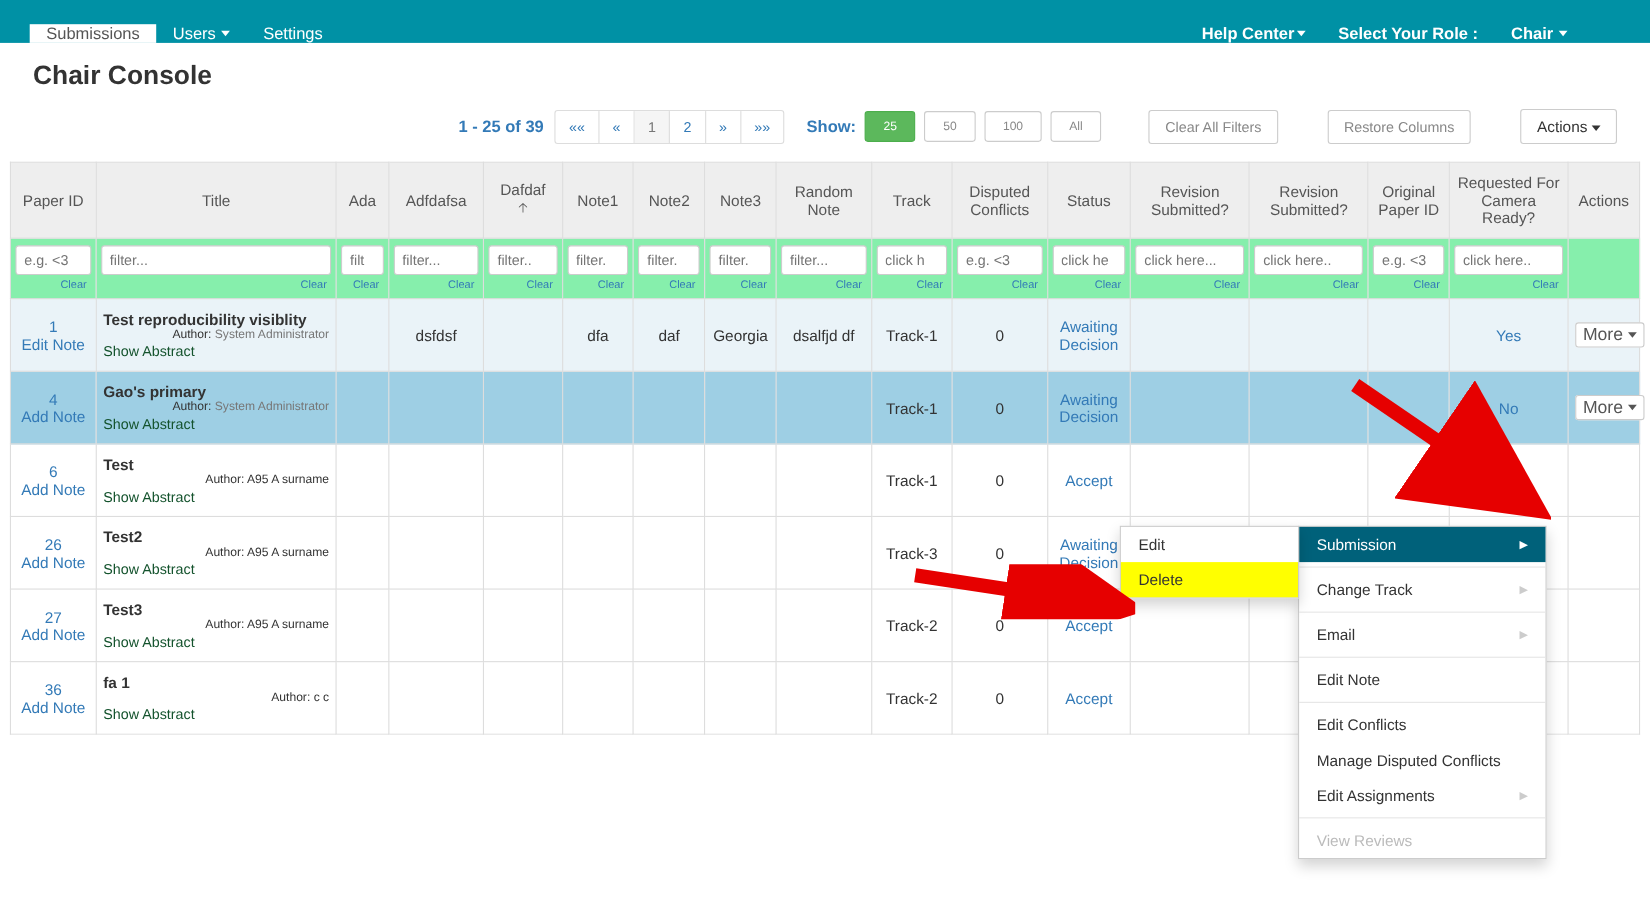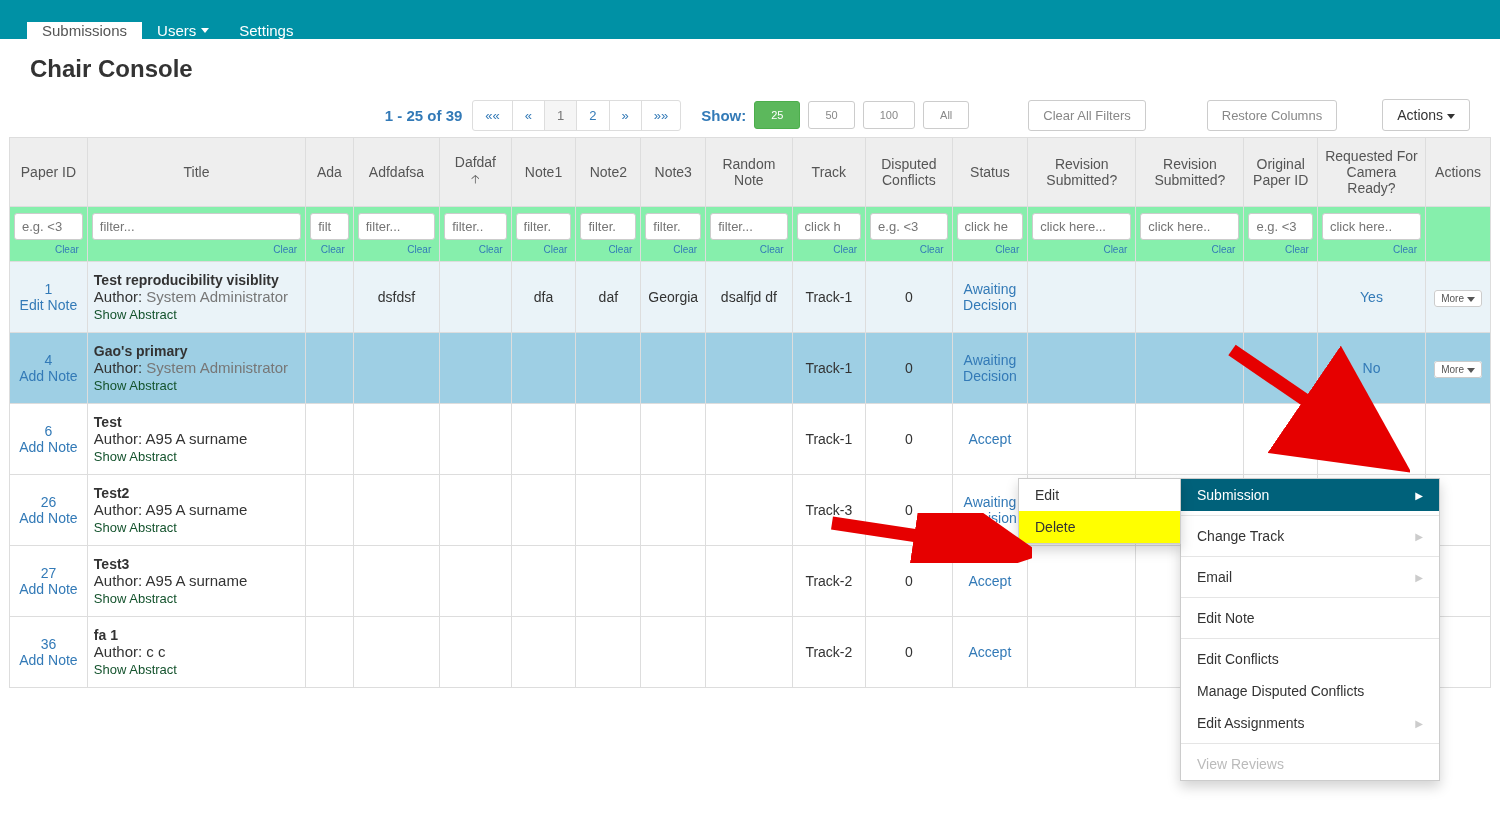--- a/index.html
+++ b/index.html
@@ -88,6 +88,17 @@
       <span class="caret"></span>
     </div>
   <div class="nav-item">Settings</div>
+  <div class="nav-right">
+    <div class="nav-item">
+        <span>Help Center</span>
+        <span class="caret" style="margin-left:2px;"></span>
+      </div>
+    <div class="nav-item" style="font-weight:bold;">Select Your Role :</div>
+    <div class="nav-item">
+        <span>Chair</span> 
+        <span class="caret"></span>
+      </div>
+  </div>
 </div>
 
 <h1>Chair Console</h1>

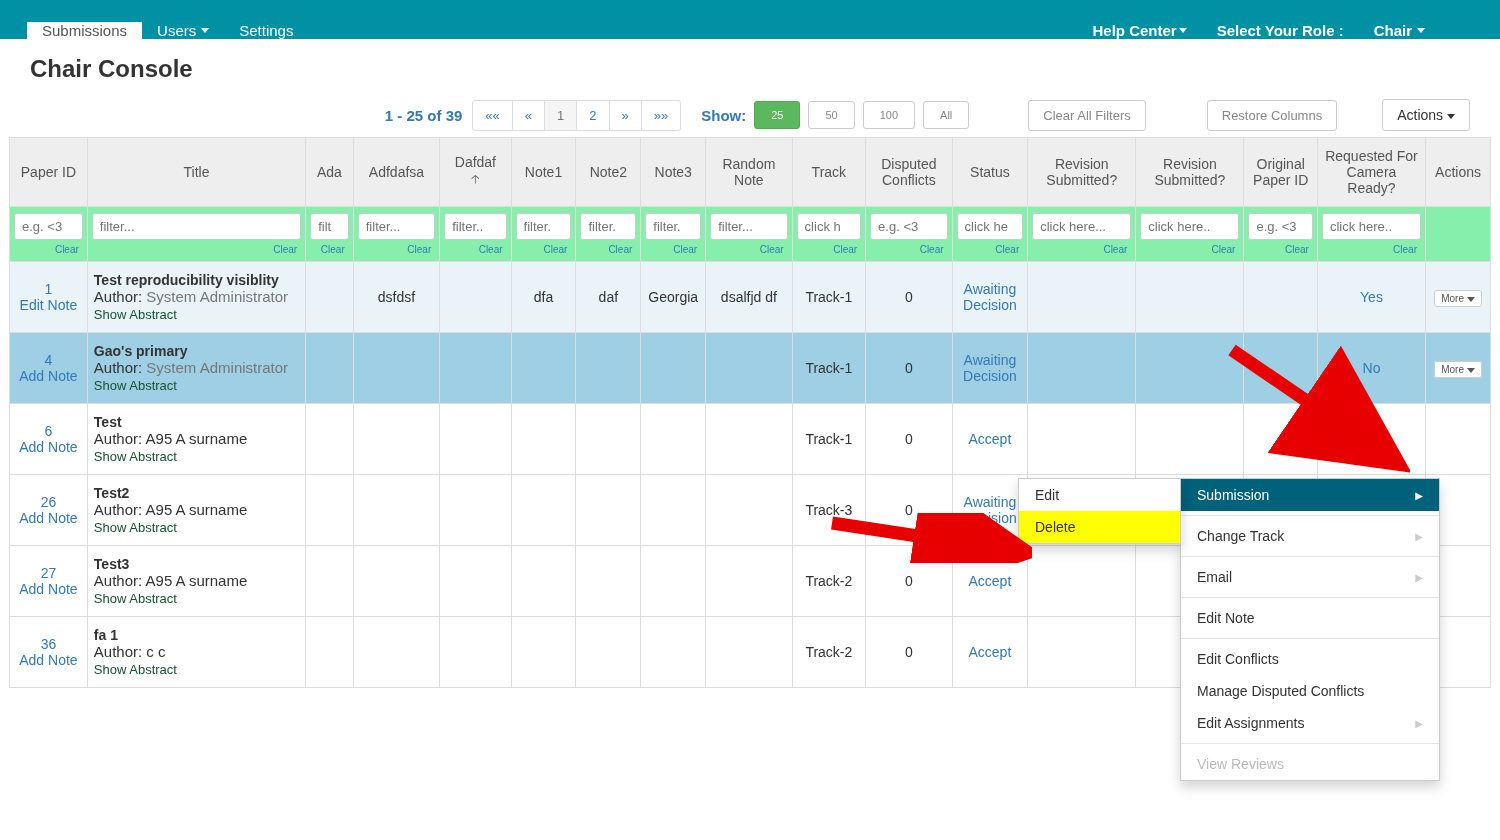--- a/index.html
+++ b/index.html
@@ -14,7 +14,7 @@
     
     h1 { font-size: 24px; font-weight: bold; margin: 16px 0 10px 30px; color: #333; }
     
-    .toolbar { display: flex; align-items: center; padding: 6px 30px 6px 0; gap: 0; justify-content: flex-end; }
+    .toolbar { display: flex; align-items: center; padding: 6px 30px 16px 0; gap: 0; justify-content: flex-end; }
     .page-info { color: #337ab7; font-weight: bold; font-size: 15px; margin-right: 10px; }
     .pager { display: flex; border: 1px solid #ddd; border-radius: 3px; margin-right: 20px; }
     .pager-btn { padding: 7px 12px; border-right: 1px solid #ddd; color: #337ab7; cursor: pointer; font-size: 13px; }

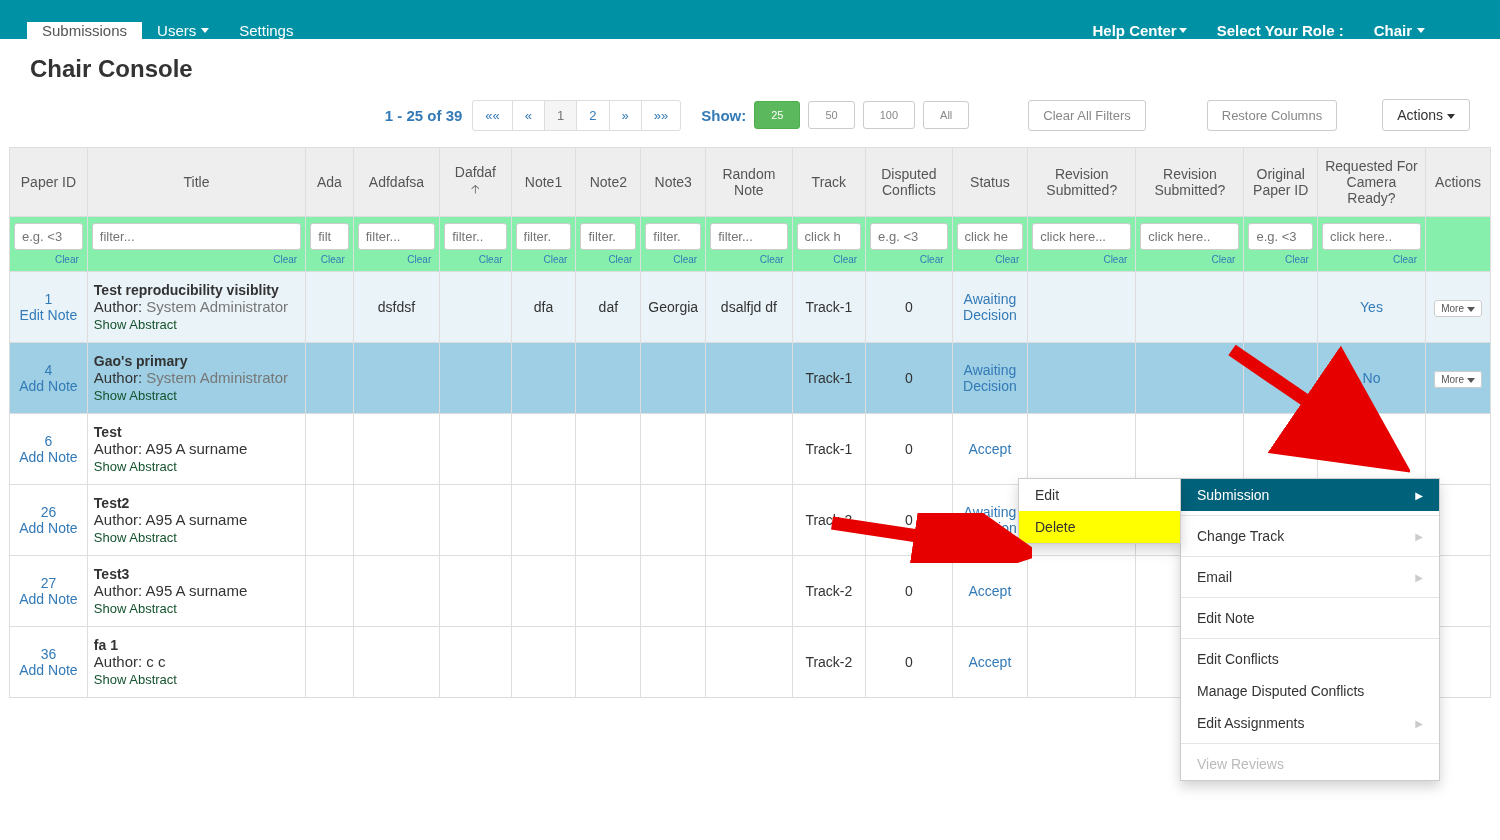--- a/index.html
+++ b/index.html
@@ -23,7 +23,7 @@
     .show-label { color: #337ab7; font-weight: bold; font-size: 15px; margin-right: 8px; }
     .show-btn { padding: 7px 16px; border: 1px solid #ccc; border-radius: 3px; color: #888; font-size: 11px; margin-right: 8px; cursor: pointer; background:#fff;}
     .show-btn.active { background: #5cb85c; border-color: #4cae4c; color: #fff; }
-    .toolbar-btn { padding: 7px 14px; border: 1px solid #ccc; border-radius: 3px; color: #888; font-size: 13px; cursor: pointer; margin-right: 10px; background:#fff;margin-left:16px;}
+    .toolbar-btn { padding: 7px 14px; border: 1px solid #ccc; border-radius: 3px; color: #888; font-size: 13px; cursor: pointer; margin-right: 10px; background:#fff;}
     .actions-btn { padding: 7px 14px; border: 1px solid #ccc; border-radius: 3px; color: #333; font-size: 14px; cursor: pointer; background:#fff;}
     .toolbar-spacer { width: 35px; }
     

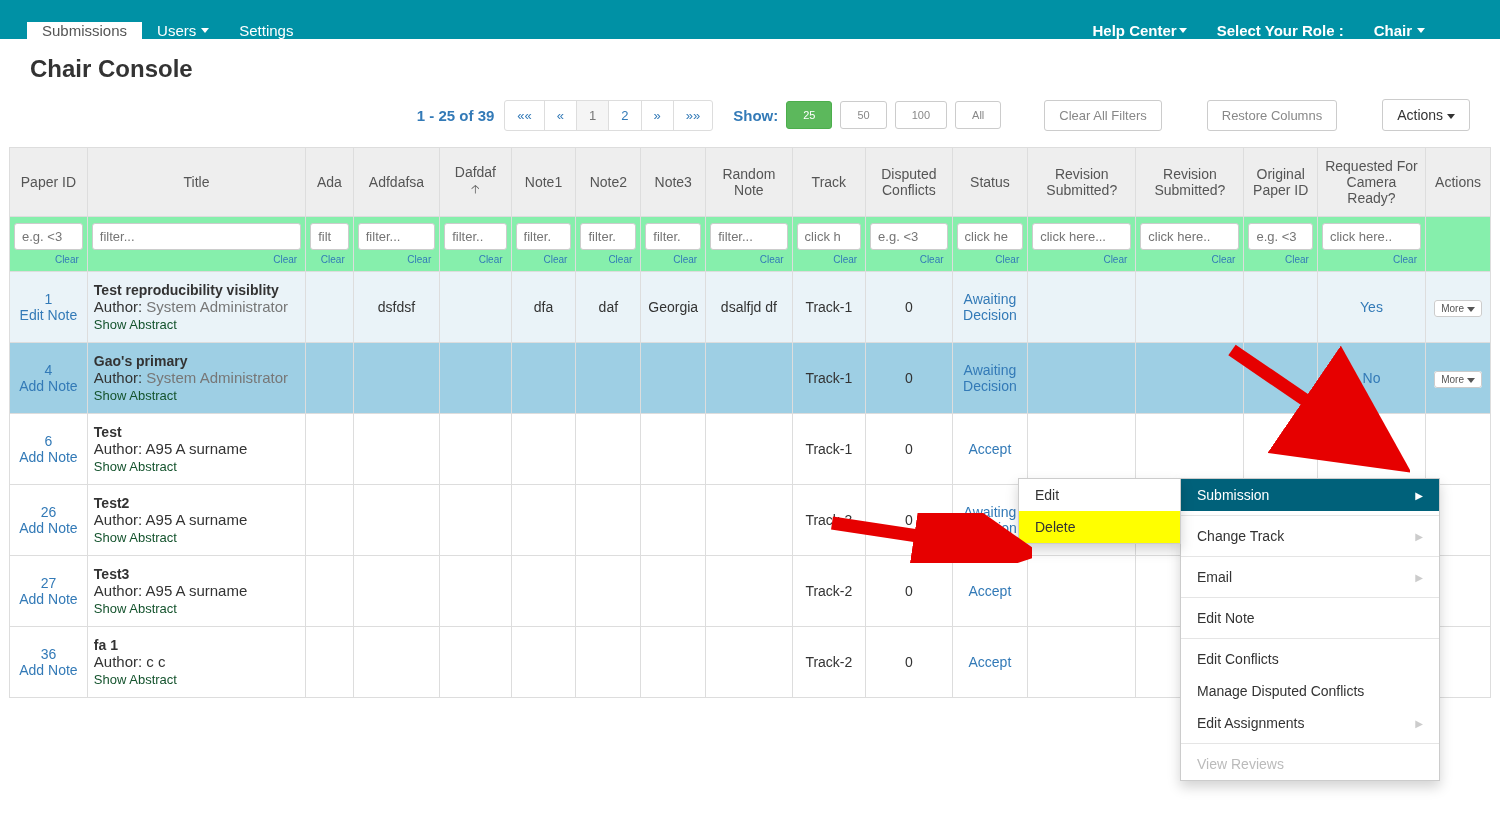--- a/index.html
+++ b/index.html
@@ -52,7 +52,7 @@
     
     td.title-cell { text-align: left; }
     .paper-title { font-weight: bold; color: #333; }
-    .author-line { color: #333; font-size: 15px; }
+    .author-line { color: #333; font-size: 11px; text-align: right; }
     .author-line .sysname { color: #777; }
     .show-abstract { color: #14532d; font-size: 13px; cursor: pointer; display:inline-block; margin-top:2px;}
     .link { color: #337ab7; cursor: pointer; }

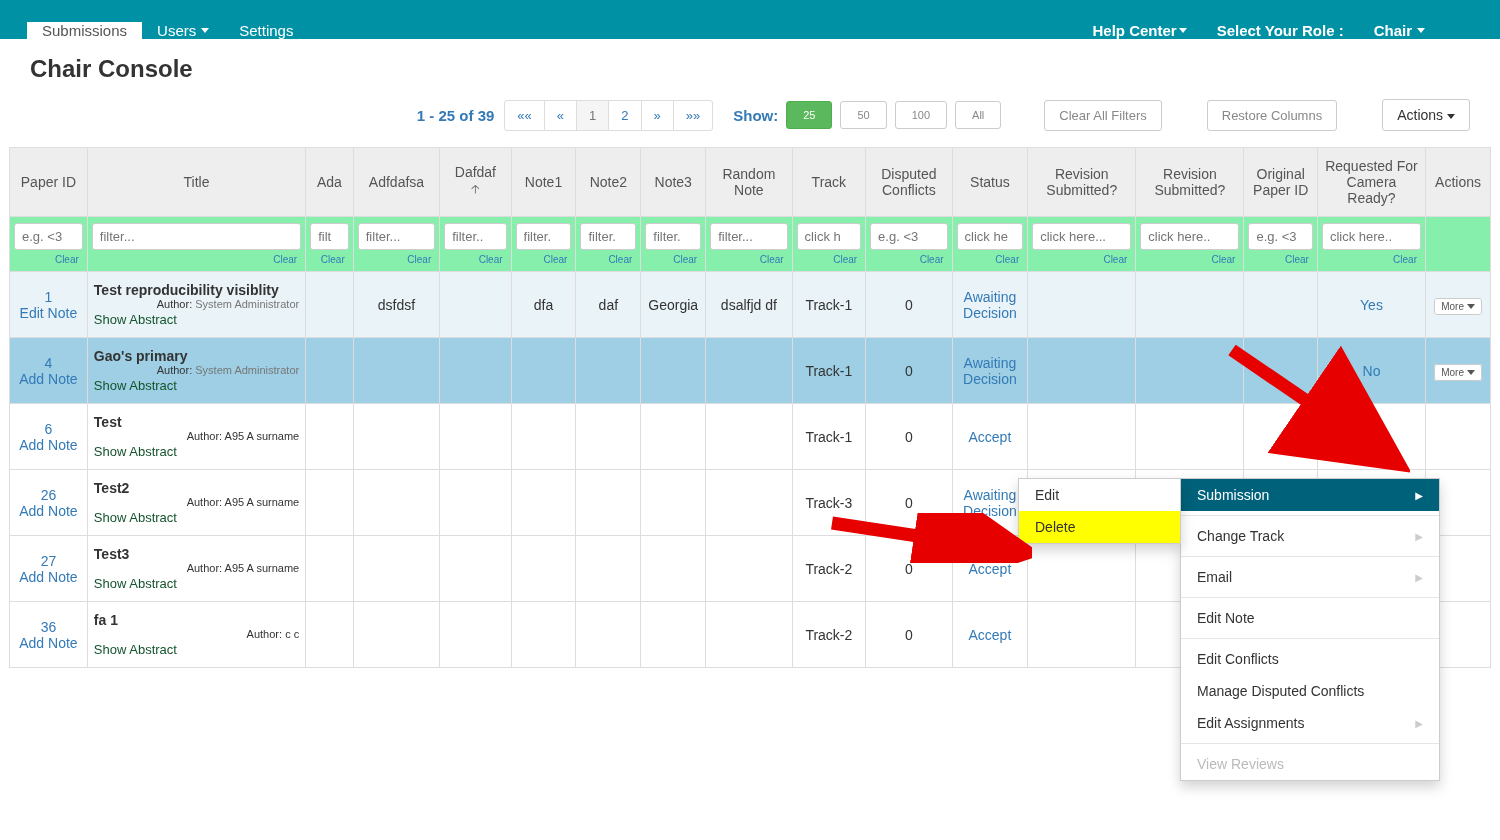--- a/index.html
+++ b/index.html
@@ -61,7 +61,7 @@
     tr.selected td { background: #9ecfe4; }
     tr.highlight td { background: #eaf3f8; }
     
-    .more-btn { padding: 2px 6px; border: 1px solid #ccc; border-radius: 3px; background: #fff; font-size: 10px; cursor: pointer; color:#555; white-space:nowrap;}
+    .more-btn { padding: 2px 6px; border: 1px solid #ccc; border-radius: 3px; background: #fff; font-size: 16px; cursor: pointer; color:#555; white-space:nowrap;}
     .sort-arrow { font-size: 12px; }
     .caret { display:inline-block; width:0; height:0; border-left:4px solid transparent; border-right:4px solid transparent; border-top:5px solid currentColor; vertical-align:middle;}
     

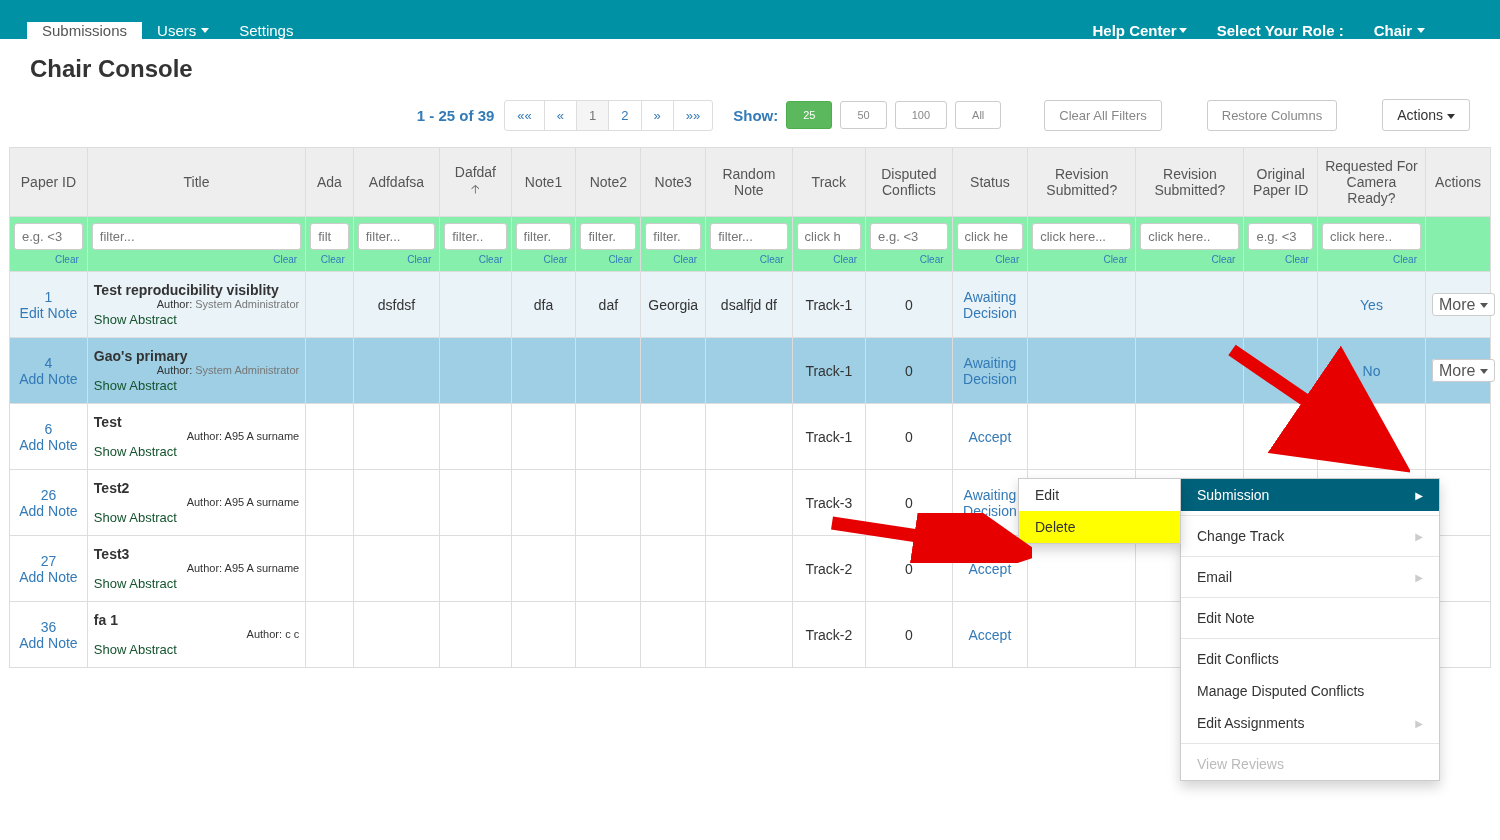--- a/index.html
+++ b/index.html
@@ -73,7 +73,7 @@
     .submenu-arrow { font-size: 10px; color: inherit; }
     .context-menu .menu-item.yellow { background: #ffff00; }
     
-    #main-menu { left: 1180px; top: 478px; width: 260px; }
+    #main-menu { left: 1180px; top: 478px; width: 226px; }
     #sub-menu { left: 1018px; top: 478px; width: 163px; }
     
     .arrow { position: absolute; z-index: 200; pointer-events:none;}

